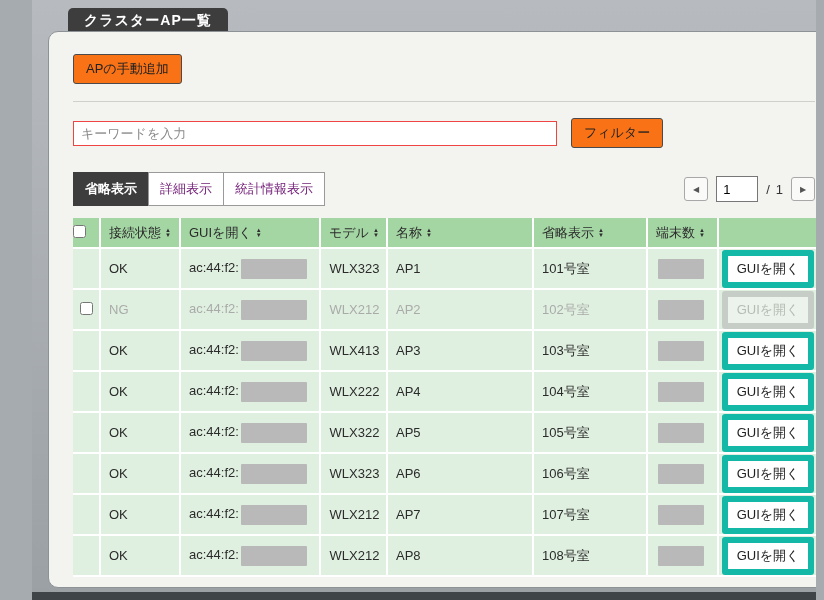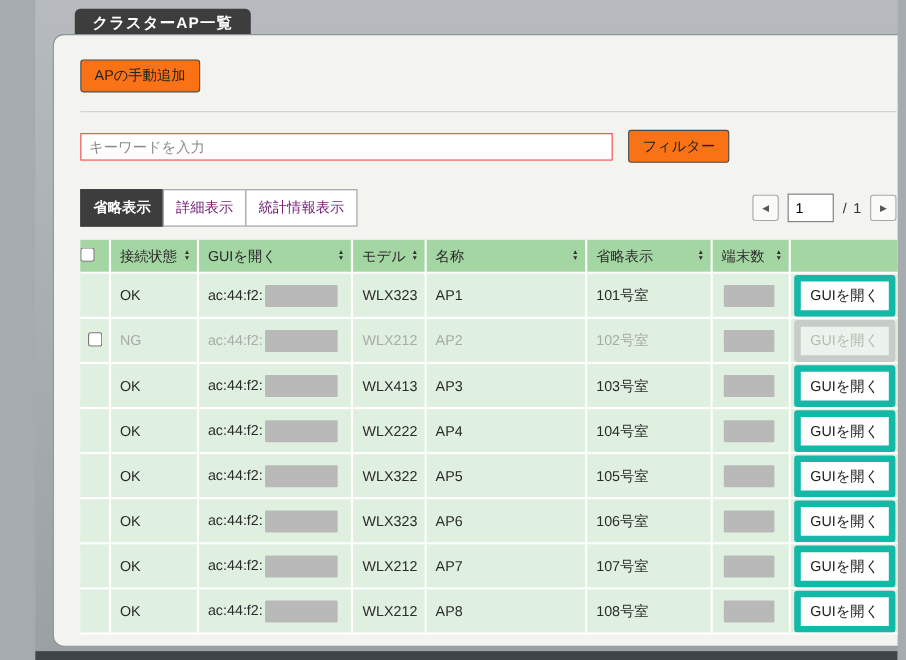--- a/index.html
+++ b/index.html
@@ -154,7 +154,7 @@
   .w-loc    { width: 114px; }
   .w-term   { width: 71px; }
   .w-action { width: 98px; text-align: center; padding: 0 !important; }
-  .th-inner { display: flex; align-items: center; justify-content: space-between; }
+  .th-inner { display: flex; align-items: center; justify-content: flex-start; }
   .sort-icon {
     display: inline-flex;
     flex-direction: column;

